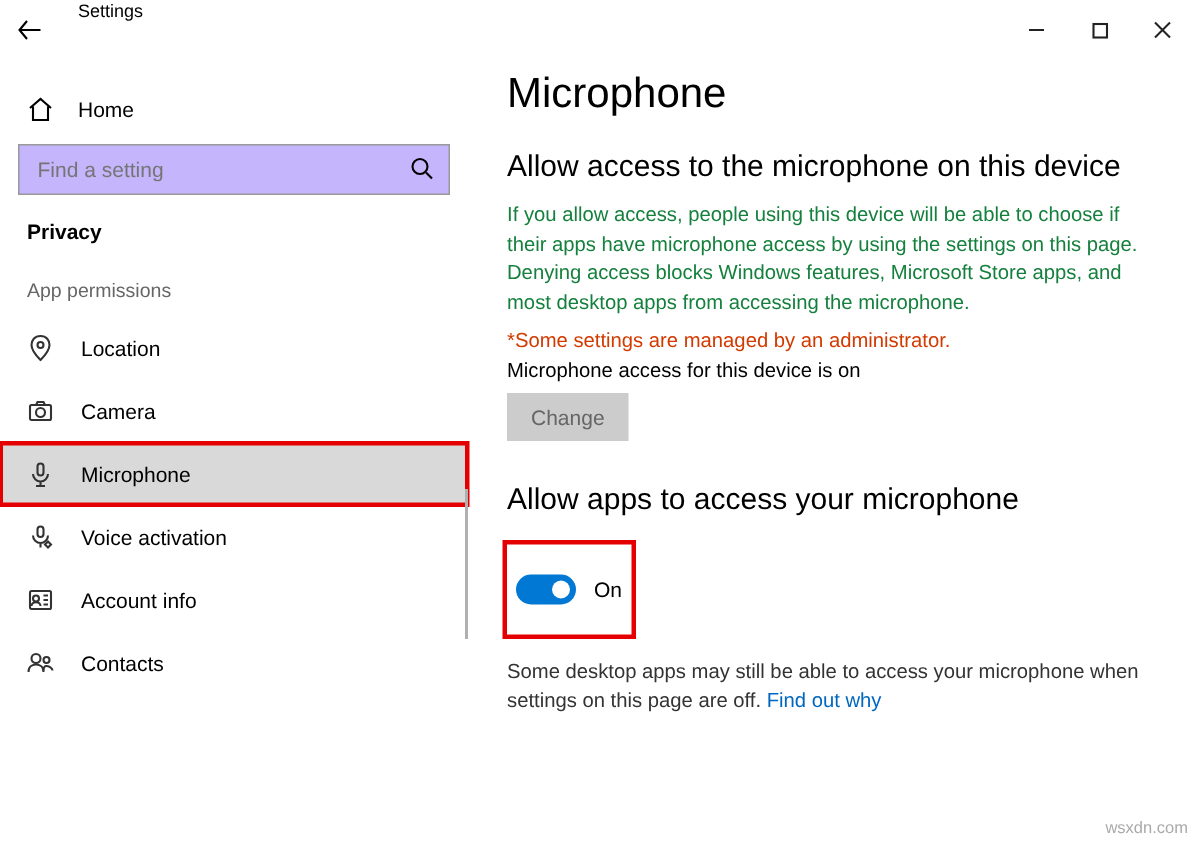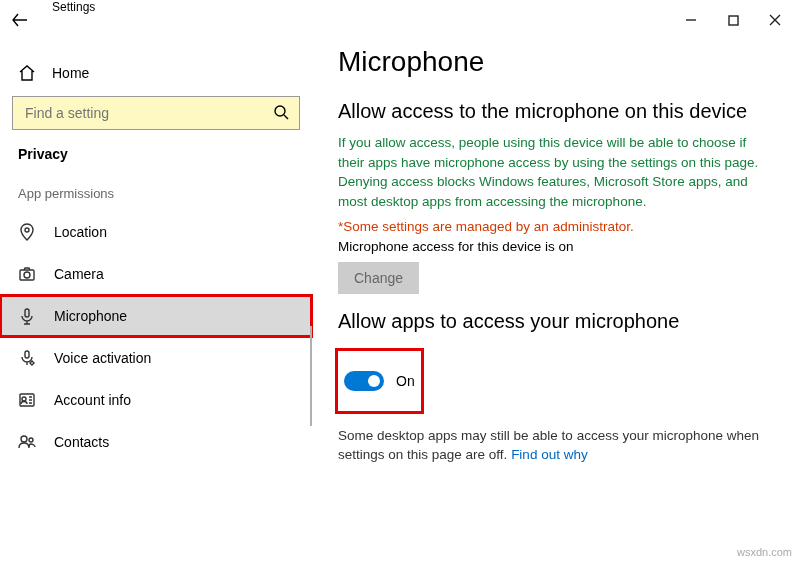--- a/index.html
+++ b/index.html
@@ -64,7 +64,7 @@
     border: 1px solid #999;
     display: flex; align-items: center;
     padding: 0 10px;
-    background: #fef9c3;
+    background: #c4b5fd;
   }
   .search-input {
     border: none; outline: none;

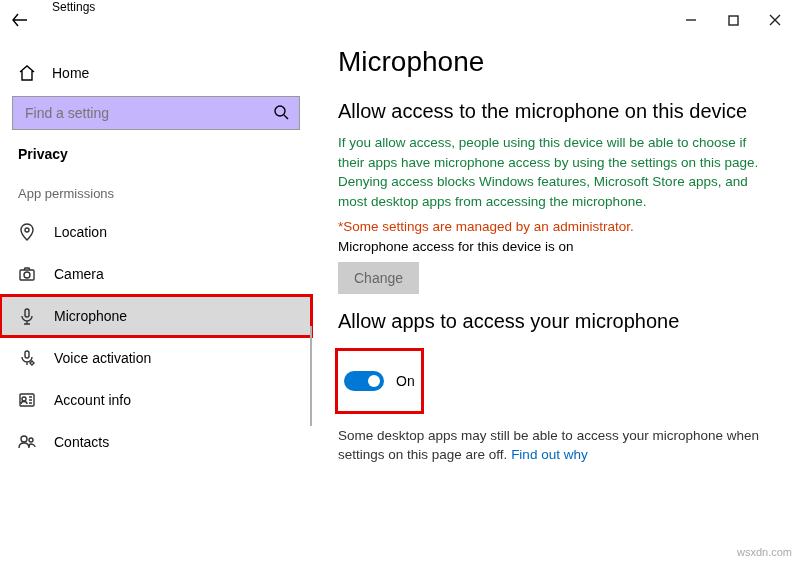--- a/index.html
+++ b/index.html
@@ -143,7 +143,7 @@
     padding: 8px 16px;
     font-size: 14px;
     cursor: default;
-    margin-bottom: 16px;
+    margin-bottom: 28px;
   }
   .toggle-row {
     display: inline-flex; align-items: center;

